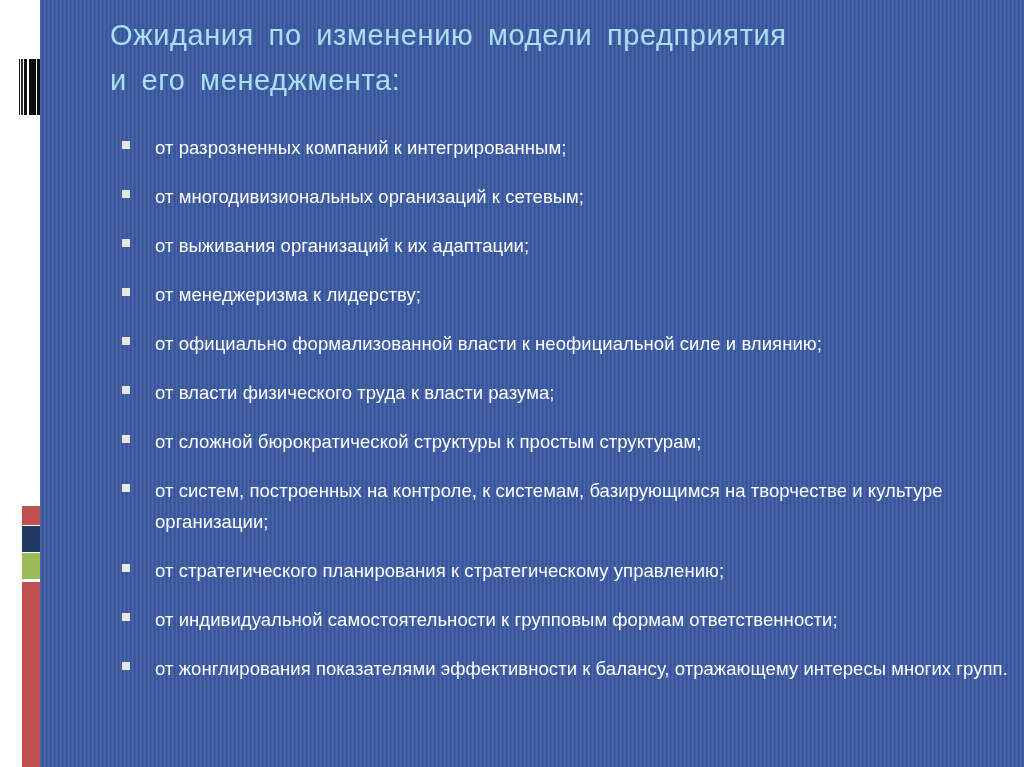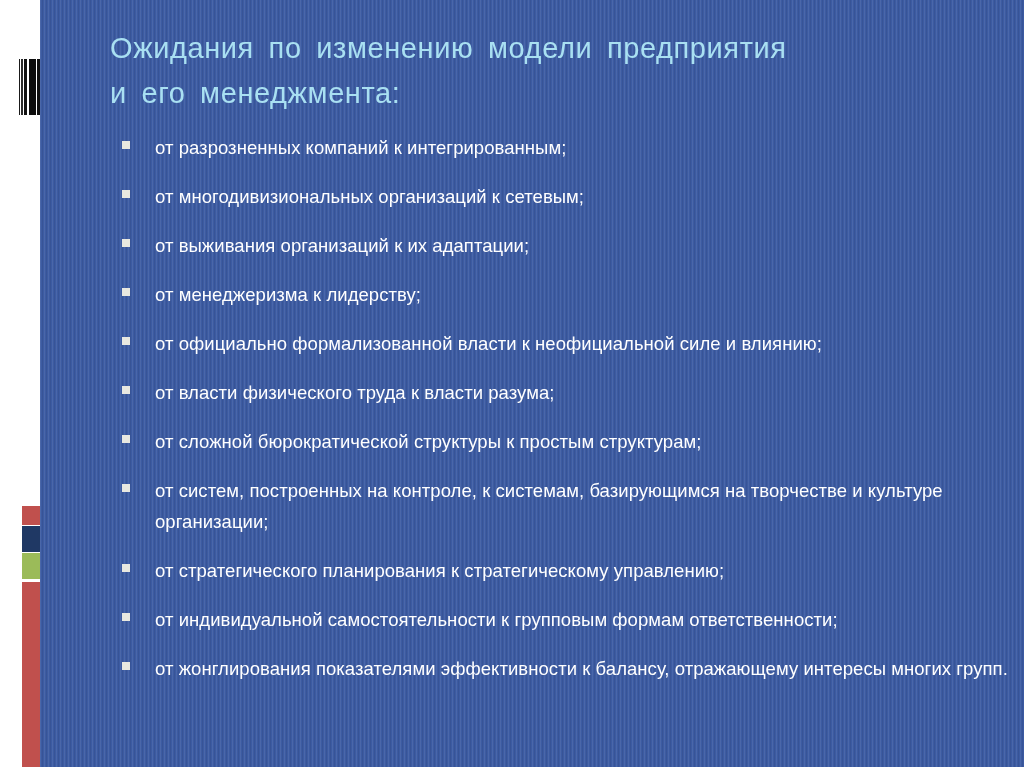--- a/index.html
+++ b/index.html
@@ -90,7 +90,7 @@
   .title {
     position: absolute;
     left: 70px;
-    top: 26px;
+    top: 13px;
     width: 880px;
     color: #a9e0f2;
     font-size: 29px;

